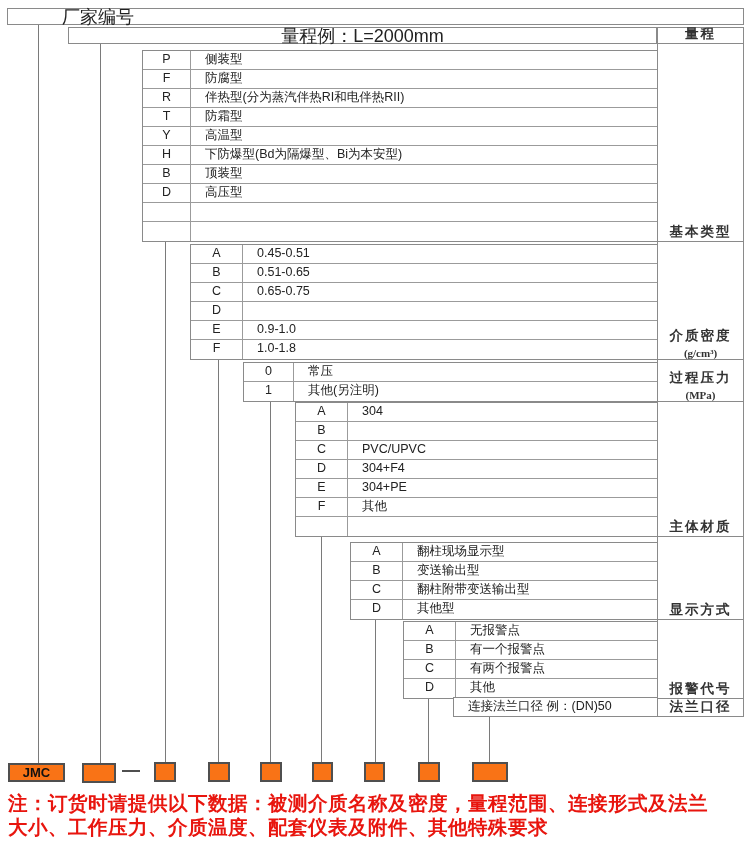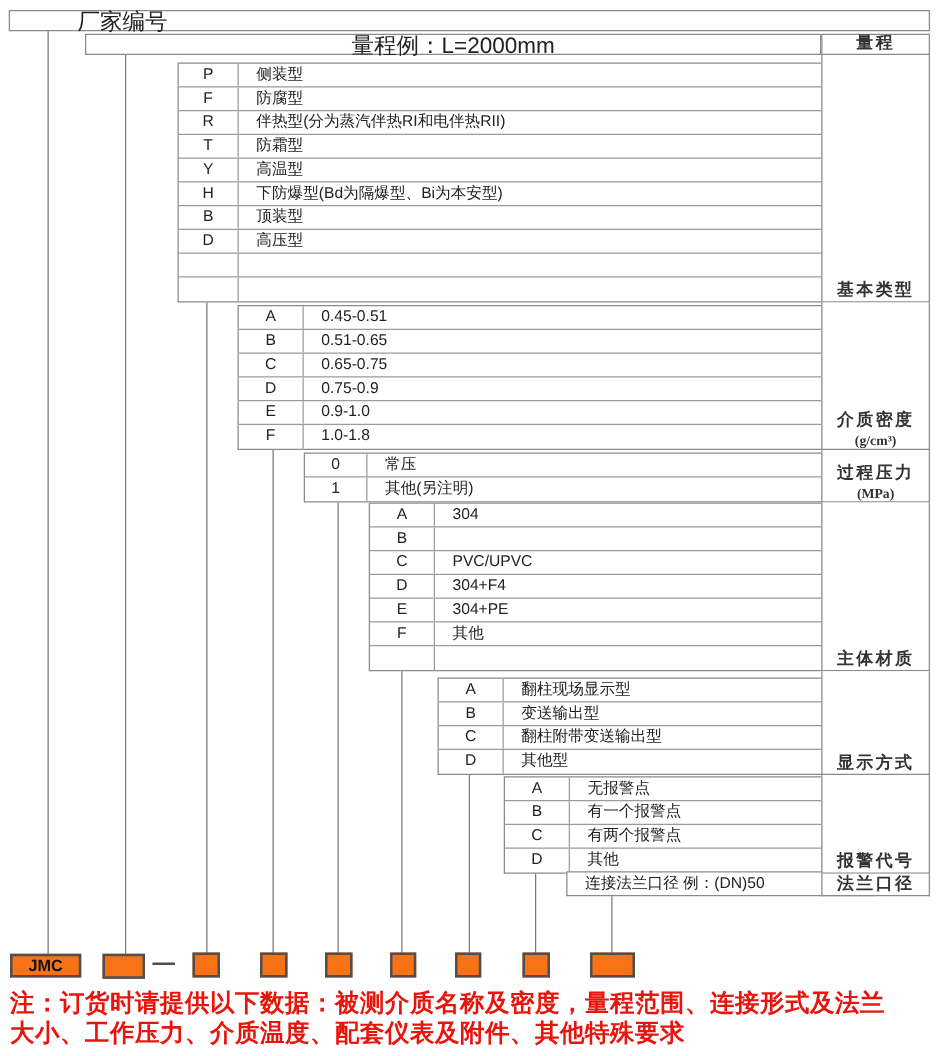--- a/index.html
+++ b/index.html
@@ -112,7 +112,6 @@
       </div>
     <div class="row">
         <div class="code">D</div>
-        <div class="desc">0.75-0.9</div>
       </div>
     <div class="row">
         <div class="code">E</div>

